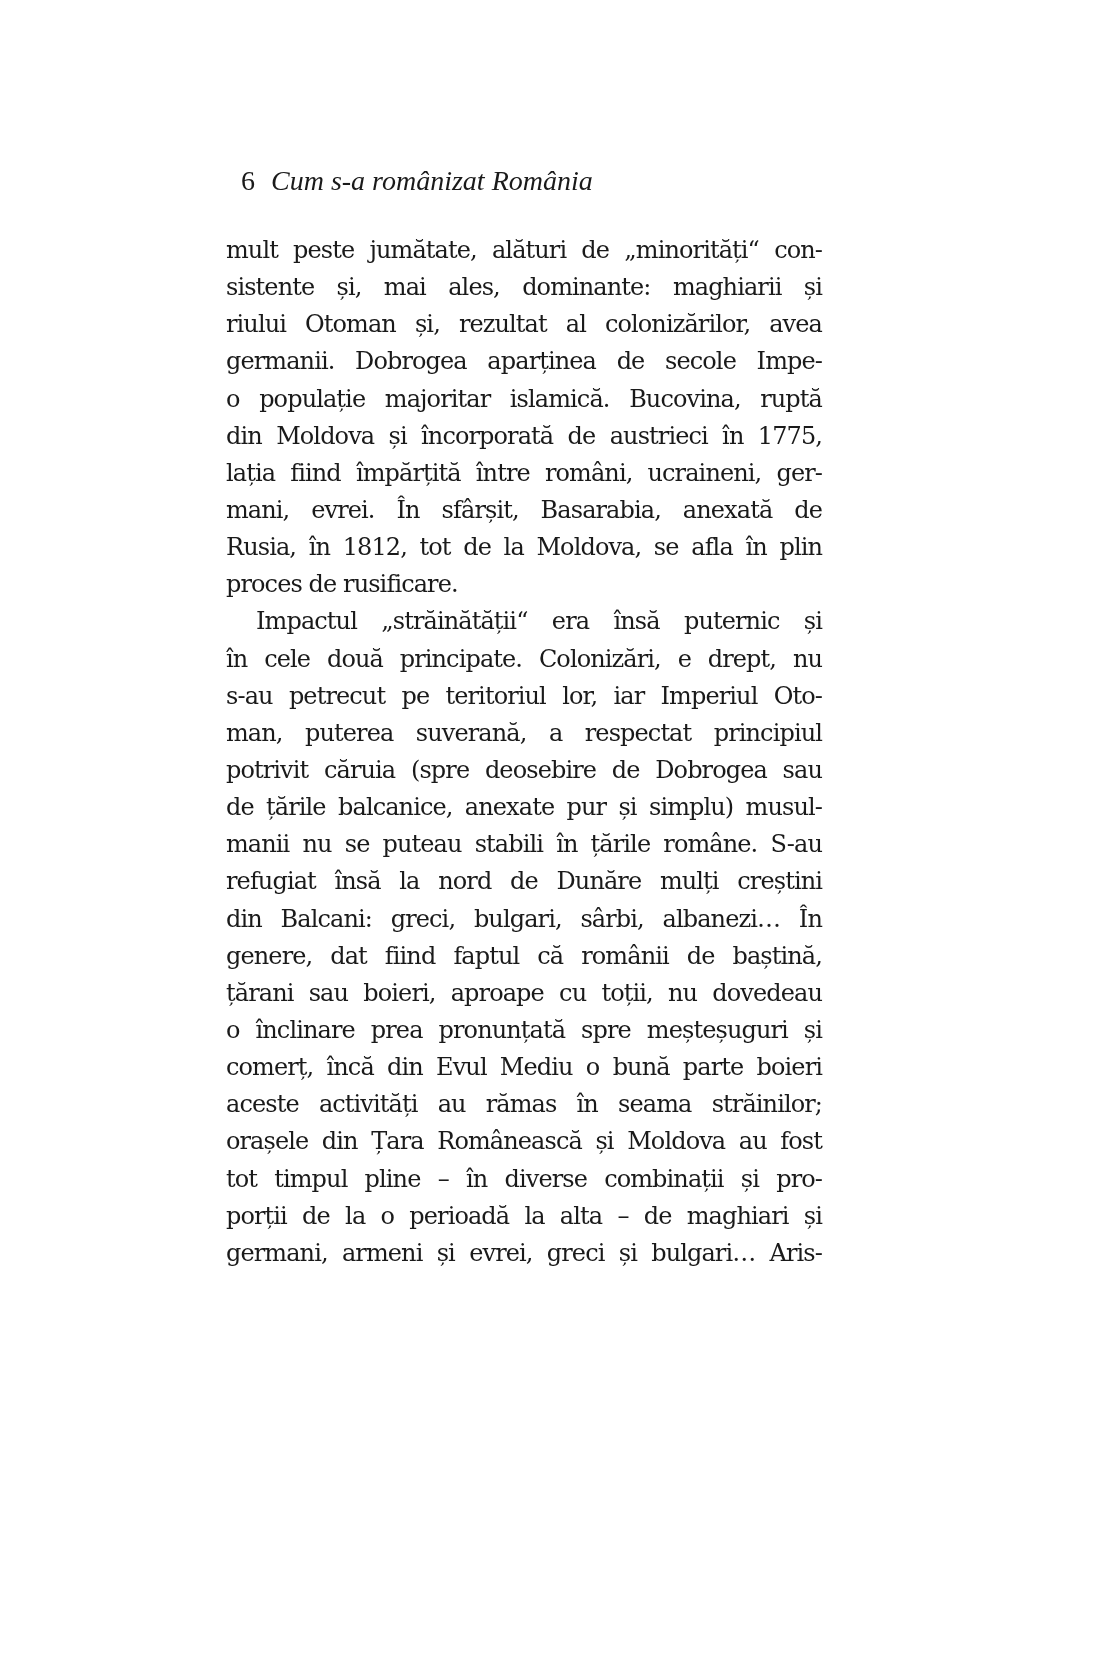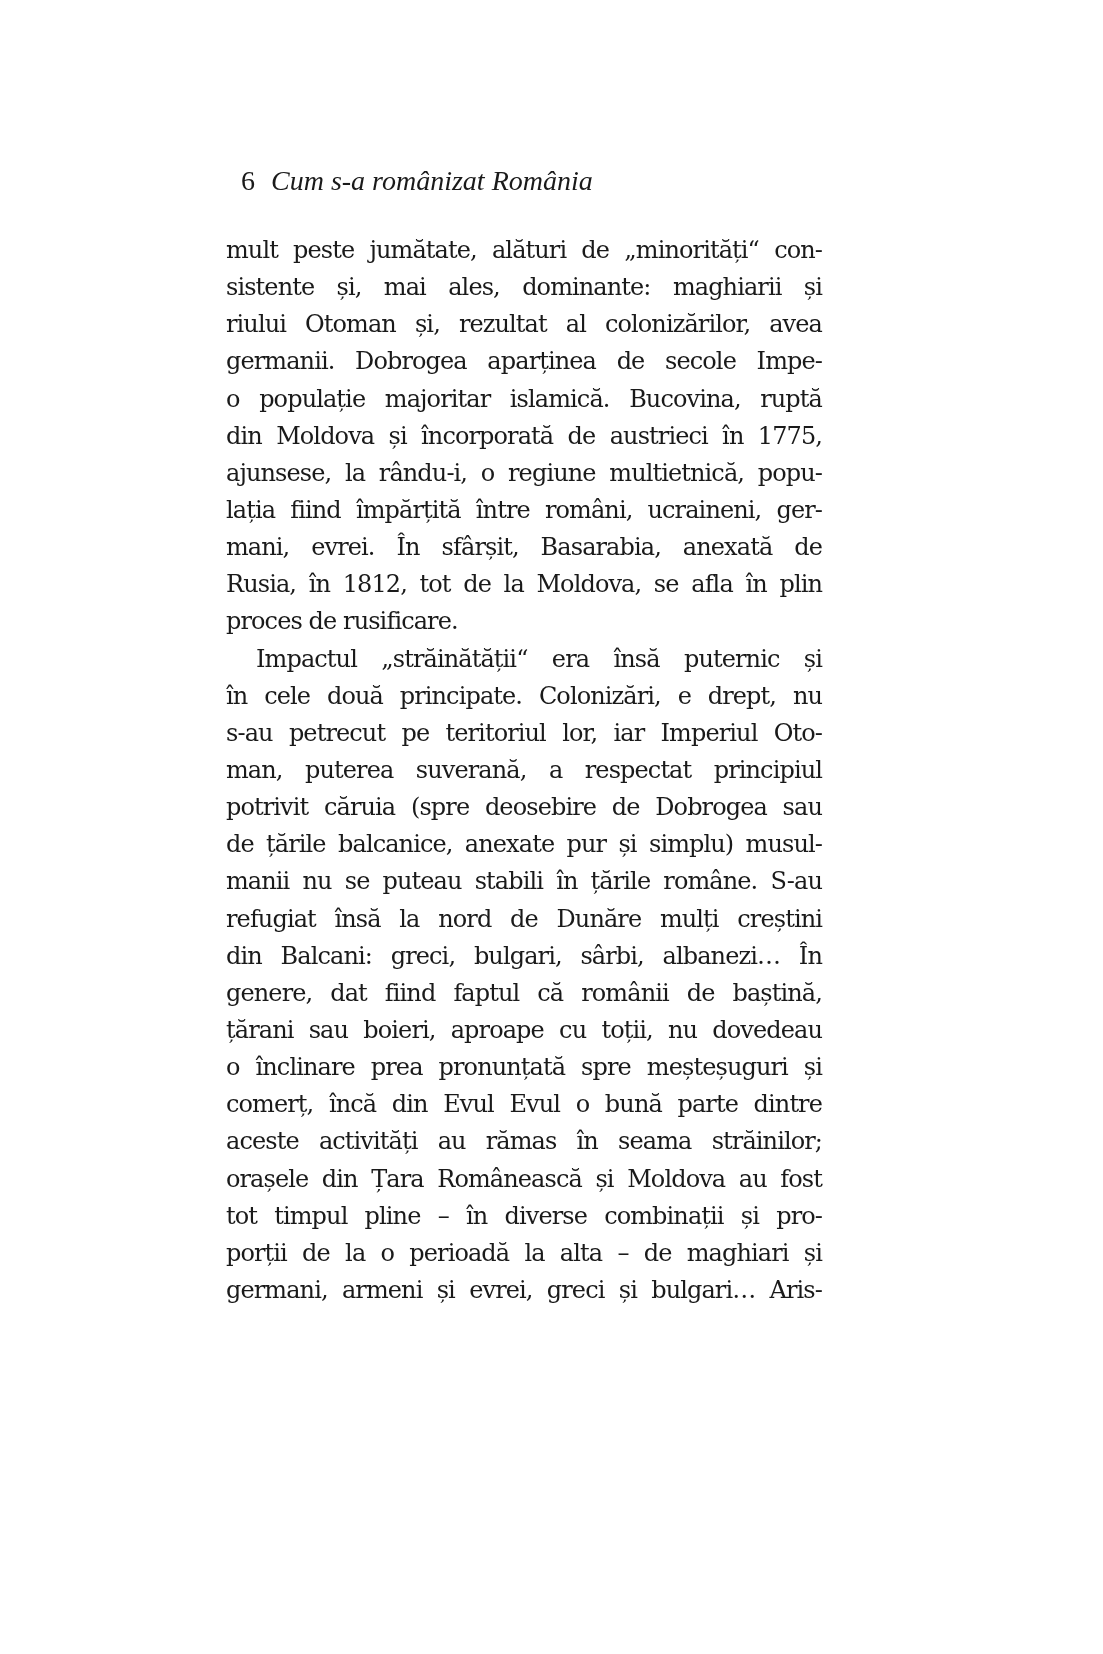--- a/index.html
+++ b/index.html
@@ -82,7 +82,6 @@
       <span class="line">germanii. Dobrogea aparținea de secole Impe-</span>
       <span class="line">o populație majoritar islamică. Bucovina, ruptă</span>
       <span class="line">din Moldova și încorporată de austrieci în 1775,</span>
-      <span class="line">ajunsese, la rându-i, o regiune multietnică, popu-</span>
       <span class="line">lația fiind împărțită între români, ucraineni, ger-</span>
       <span class="line">mani, evrei. În sfârșit, Basarabia, anexată de</span>
       <span class="line">Rusia, în 1812, tot de la Moldova, se afla în plin</span>

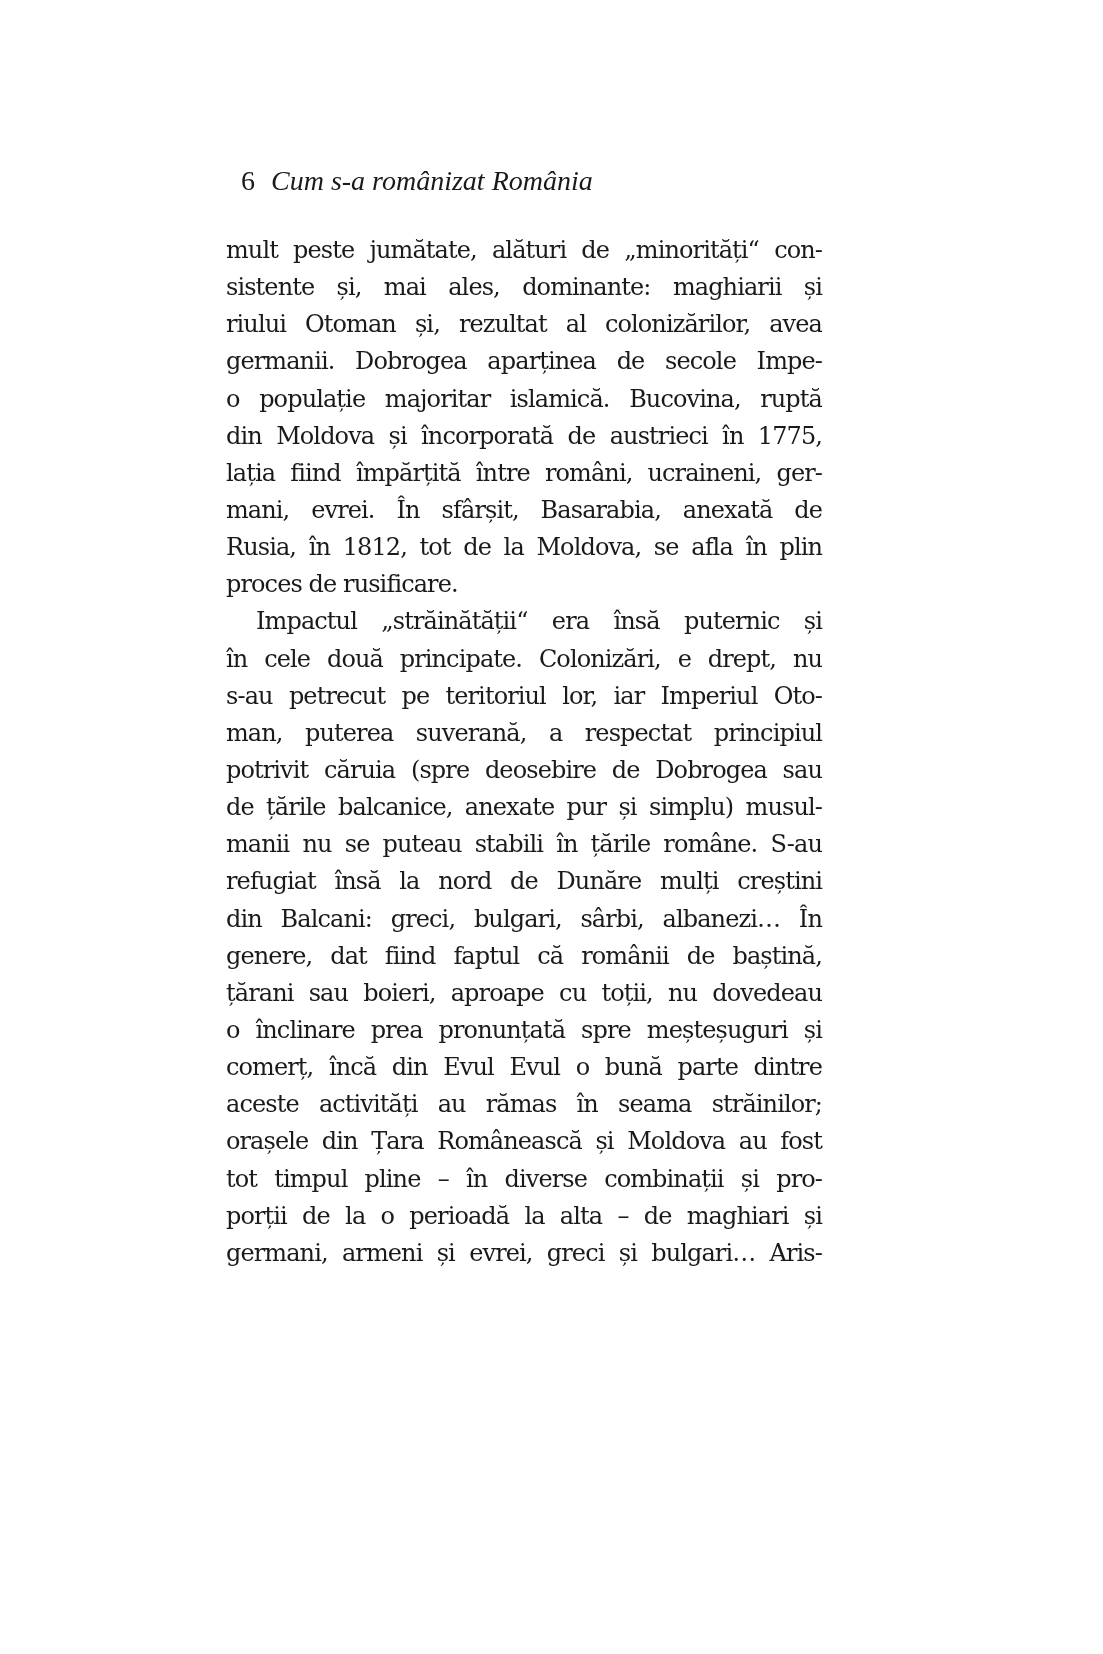--- a/index.html
+++ b/index.html
@@ -101,7 +101,7 @@
       <span class="line">genere, dat fiind faptul că românii de baștină,</span>
       <span class="line">țărani sau boieri, aproape cu toții, nu dovedeau</span>
       <span class="line">o înclinare prea pronunțată spre meșteșuguri și</span>
-      <span class="line">comerț, încă din Evul Evul o bună parte dintre</span>
+      <span class="line">comerț, încă din Evul Mediu o bună parte boieri</span>
       <span class="line">aceste activități au rămas în seama străinilor;</span>
       <span class="line">orașele din Țara Românească și Moldova au fost</span>
       <span class="line">tot timpul pline – în diverse combinații și pro-</span>

